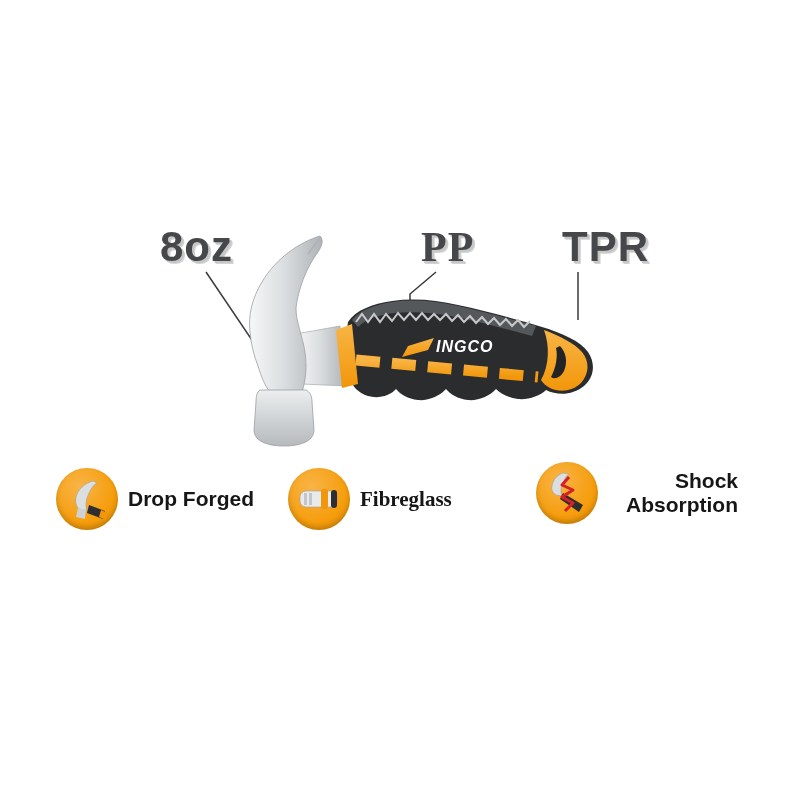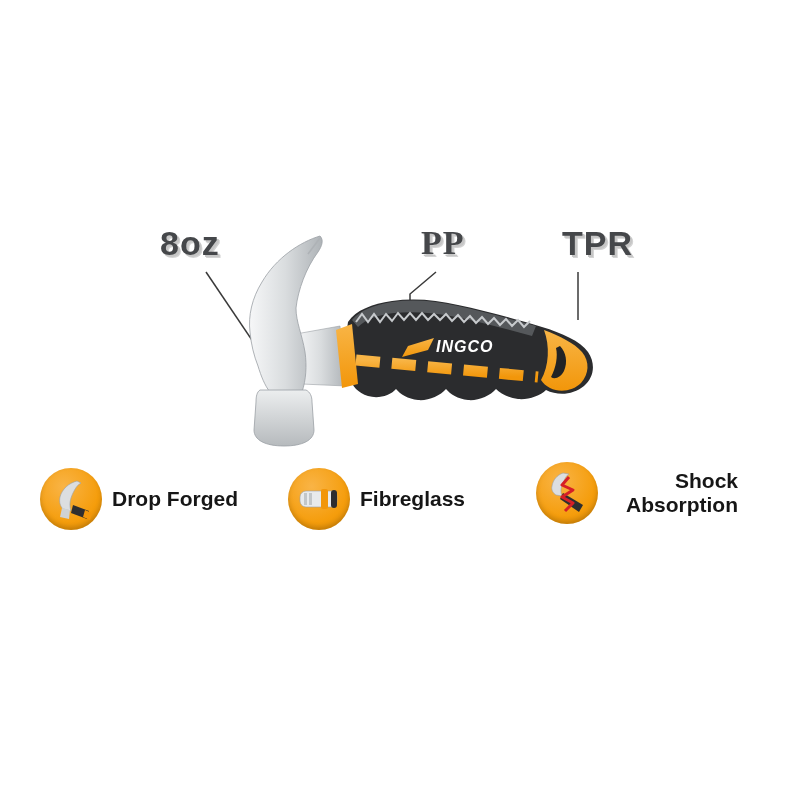--- a/index.html
+++ b/index.html
@@ -5,7 +5,7 @@
   html,body{margin:0;padding:0;background:#ffffff;}
   #stage{position:relative;width:800px;height:800px;background:#ffffff;overflow:hidden;
          font-family:"Liberation Sans", sans-serif;}
-  .callout-label{position:absolute;font-size:34px;font-weight:700;color:#45474a;
+  .callout-label{position:absolute;font-size:42px;font-weight:700;color:#45474a;
                  letter-spacing:1px;line-height:1;
                  text-shadow:2px 2px 0 #c6c6c6, 3px 3px 0 #d4d4d4;}
   #label-weight{left:160px;top:226px;}

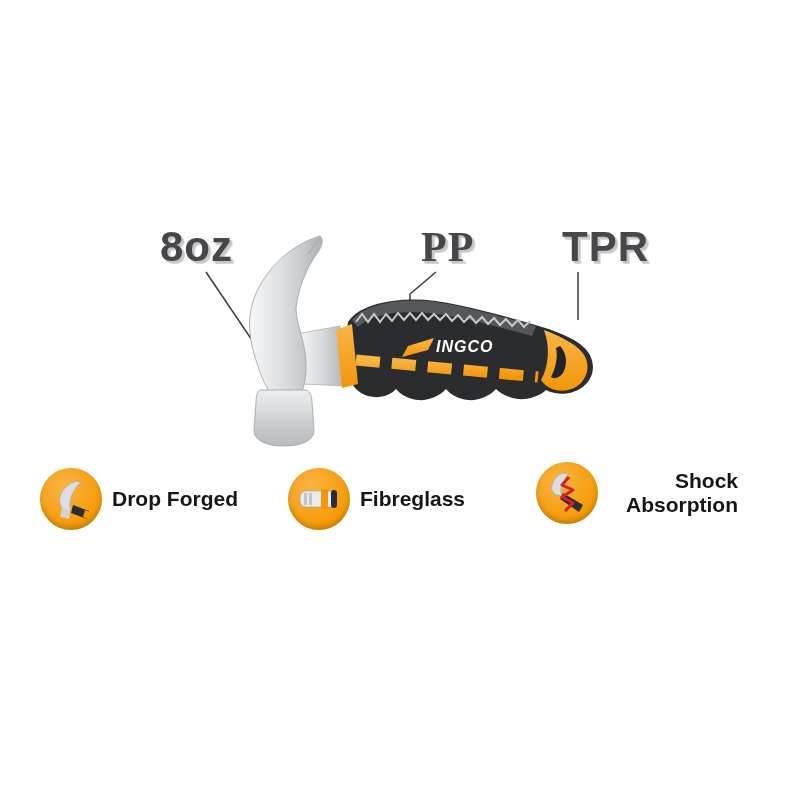--- a/index.html
+++ b/index.html
@@ -13,7 +13,7 @@
   #label-tpr{left:562px;top:226px;}
   #hammer-art{position:absolute;left:0;top:0;width:800px;height:800px;}
   .feature{position:absolute;display:flex;align-items:center;gap:10px;}
-  #feature-0{left:40px;top:468px;justify-content:flex-end;}
+  #feature-0{left:56px;top:468px;justify-content:flex-end;}
   #feature-1{left:288px;top:468px;}
   #feature-2{left:536px;top:462px;}
   .badge{width:62px;height:62px;border-radius:50%;flex:0 0 auto;

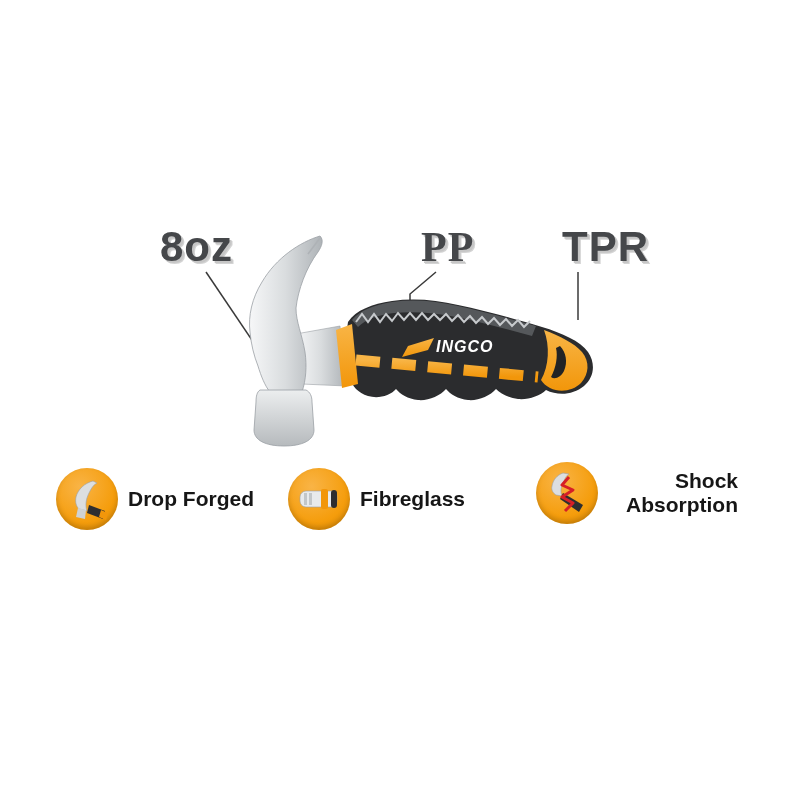--- a/index.html
+++ b/index.html
@@ -14,7 +14,7 @@
   #hammer-art{position:absolute;left:0;top:0;width:800px;height:800px;}
   .feature{position:absolute;display:flex;align-items:center;gap:10px;}
   #feature-0{left:56px;top:468px;justify-content:flex-end;}
-  #feature-1{left:288px;top:468px;}
+  #feature-1{left:288px;top:468px;font-family:Liberation Serif, serif;}
   #feature-2{left:536px;top:462px;}
   .badge{width:62px;height:62px;border-radius:50%;flex:0 0 auto;
          background:radial-gradient(circle at 38% 30%, #f9b446, #f59d0c 62%, #e08c05);

